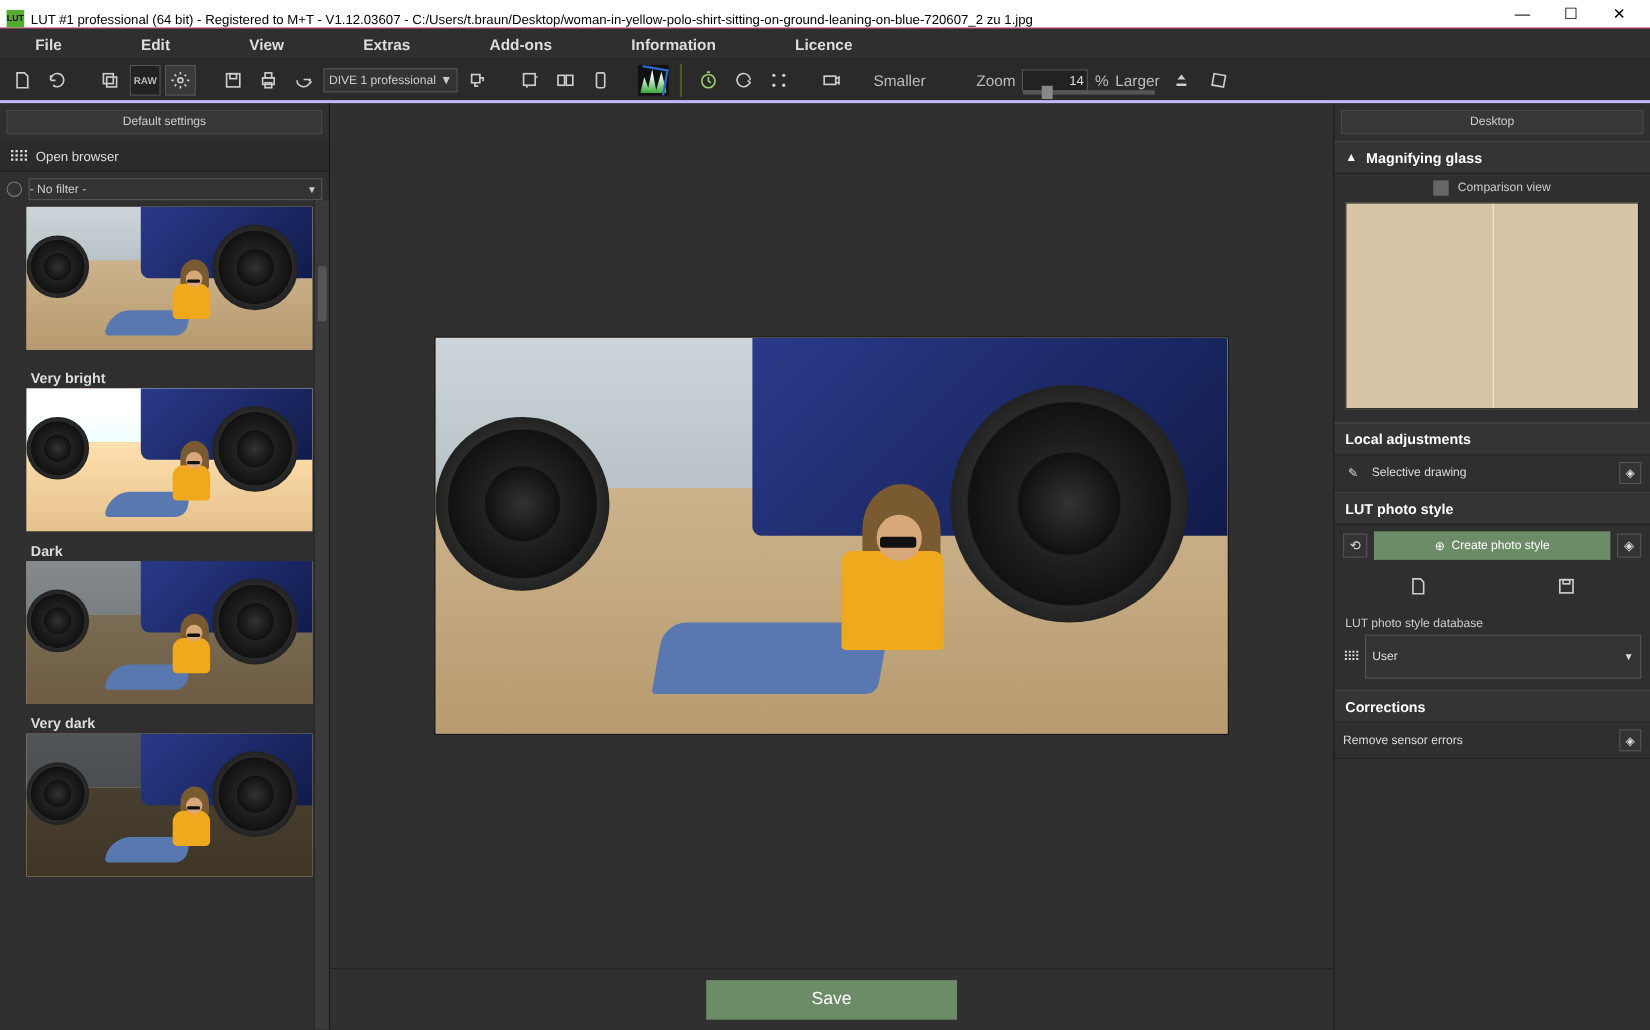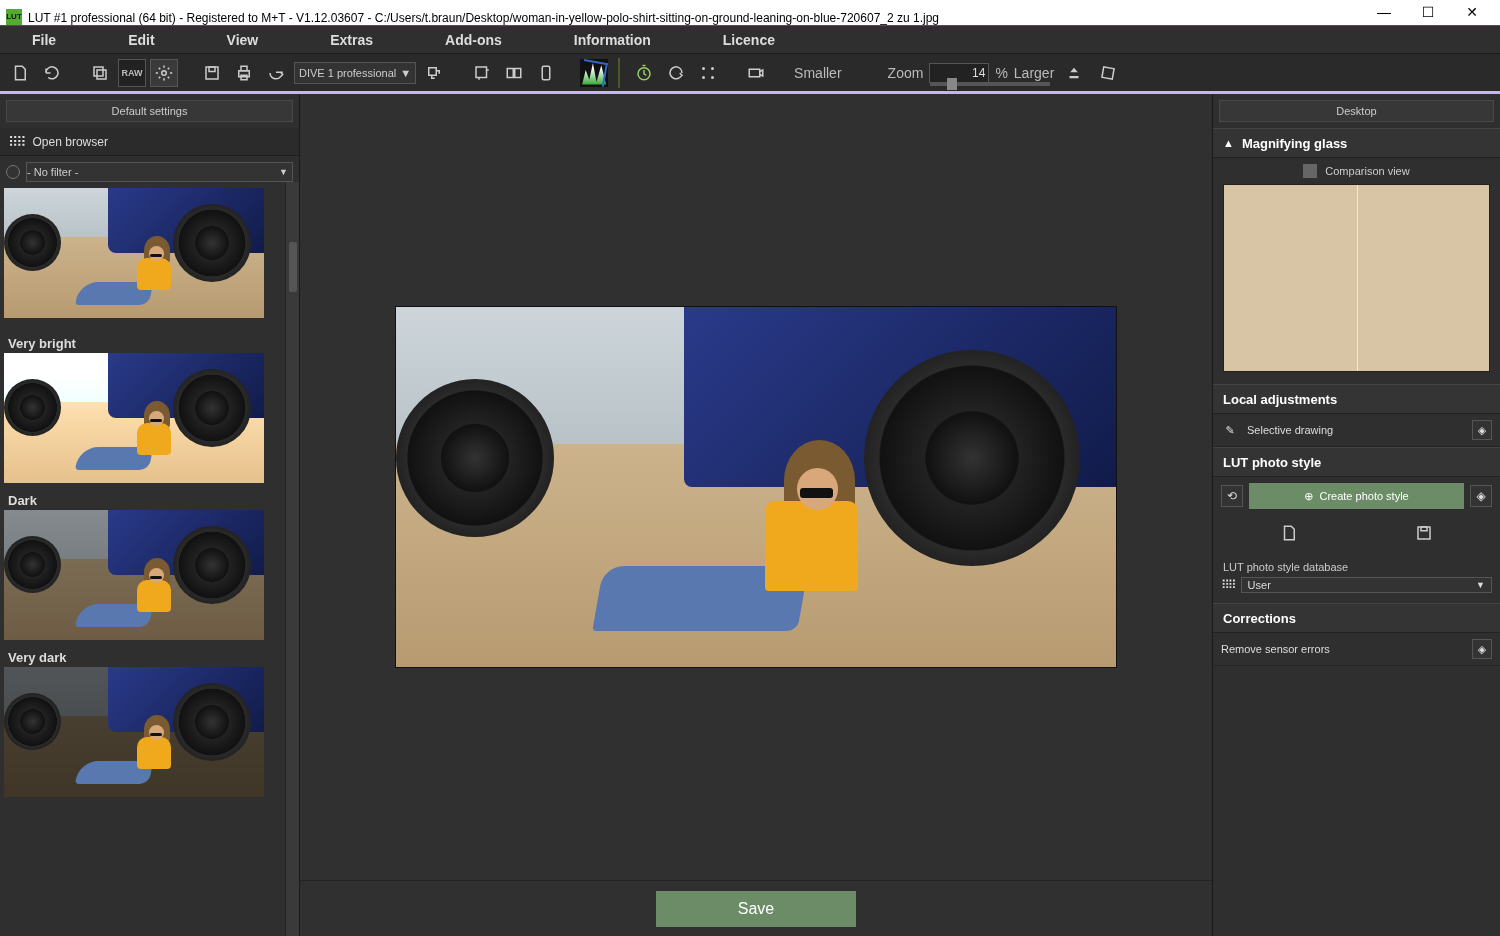--- a/index.html
+++ b/index.html
@@ -50,7 +50,7 @@
 .filter-row .circle { width:14px; height:14px; border:1px solid #777; border-radius:50%; background:#333; }
 .filter-select { flex:1; height:20px; background:#333; border:1px solid #555; display:flex; align-items:center; color:#ccc; font-size:11px; position:relative; }
 .filter-select::after { content:"▼"; position:absolute; right:4px; font-size:9px; }
-.preset-list { flex:1; overflow-y:auto; padding:4px 0; }
+.preset-list { flex:1; overflow-y:auto; padding:4px 0;margin-left:20px; }
 .preset-list::-webkit-scrollbar { width:12px; }
 .preset-list::-webkit-scrollbar-track { background:#2a2a2a; }
 .preset-list::-webkit-scrollbar-thumb { background:#555; }

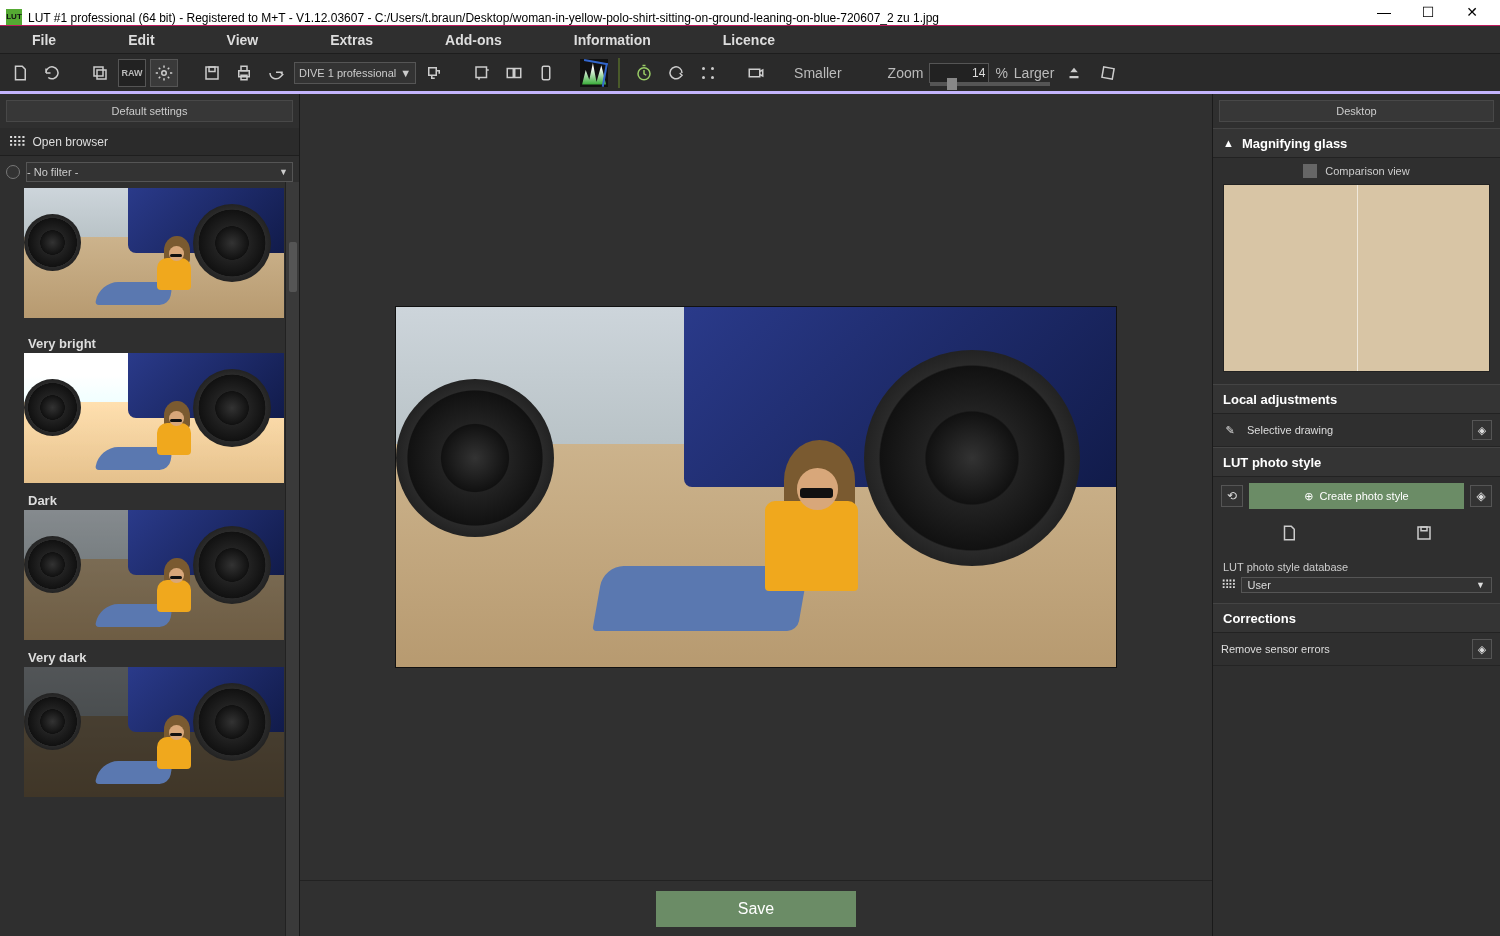--- a/index.html
+++ b/index.html
@@ -83,7 +83,7 @@
 .two-icons .half { flex:1; height:28px; display:flex; align-items:center; justify-content:center; }
 .db-label { font-size:11px; color:#ccc; padding:4px 10px 4px 10px; }
 .db-row { display:flex; align-items:center; gap:6px; padding:0 8px 10px 8px; }
-.db-select { flex:1; height:16px; background:#333; border:1px solid #555; display:flex; align-items:center; padding:0 6px; font-size:11px; position:relative; }
+.db-select { flex:1; height:40px; background:#333; border:1px solid #555; display:flex; align-items:center; padding:0 6px; font-size:11px; position:relative; }
 .db-select::after { content:"▼"; position:absolute; right:6px; font-size:9px; }
 
 

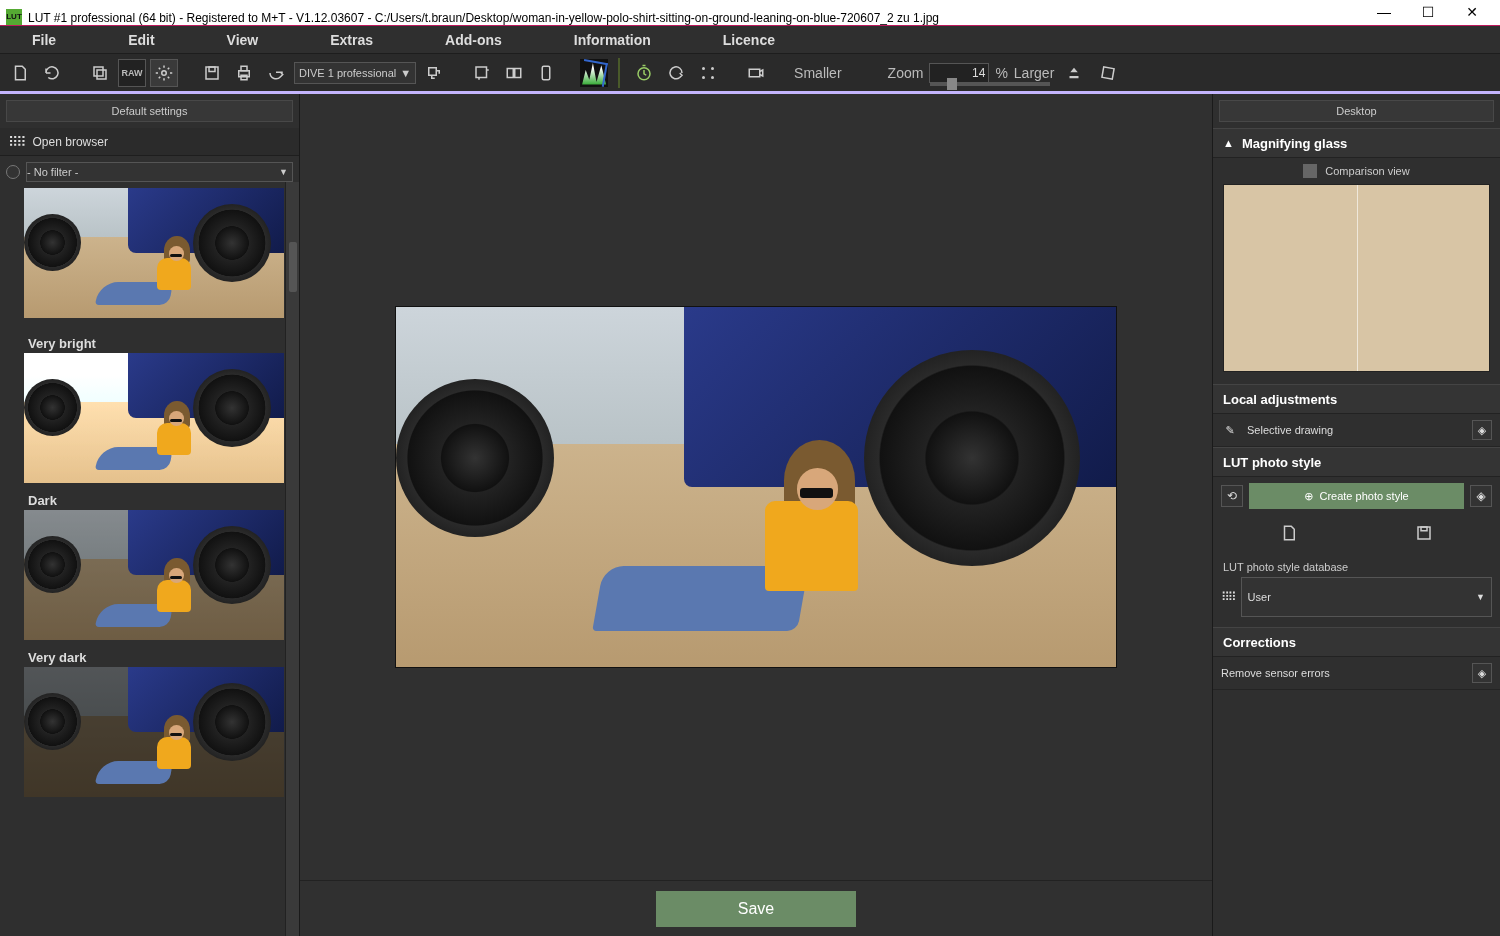--- a/index.html
+++ b/index.html
@@ -64,7 +64,7 @@
 .center-image-wrap { flex:1; display:flex; align-items:center; justify-content:center; padding:20px; }
 .center-image { width:720px; height:360px; background:#c8b08a; position:relative; overflow:hidden; box-shadow:0 0 0 1px #111; }
 .center-bottom { height:56px; display:flex; align-items:center; justify-content:center; background:#303030; border-top:1px solid #222; }
-.save-btn { width:200px; height:36px; background:#6b8c66; color:#fff; font-size:16px; display:flex; align-items:center; justify-content:center; border:none; }
+.save-btn { width:228px; height:36px; background:#6b8c66; color:#fff; font-size:16px; display:flex; align-items:center; justify-content:center; border:none; }
 
 
 .section-title { height:30px; background:#343434; border-top:1px solid #444; border-bottom:1px solid #222; display:flex; align-items:center; padding:0 10px; gap:8px; font-size:13px; font-weight:600; color:#fff; }

